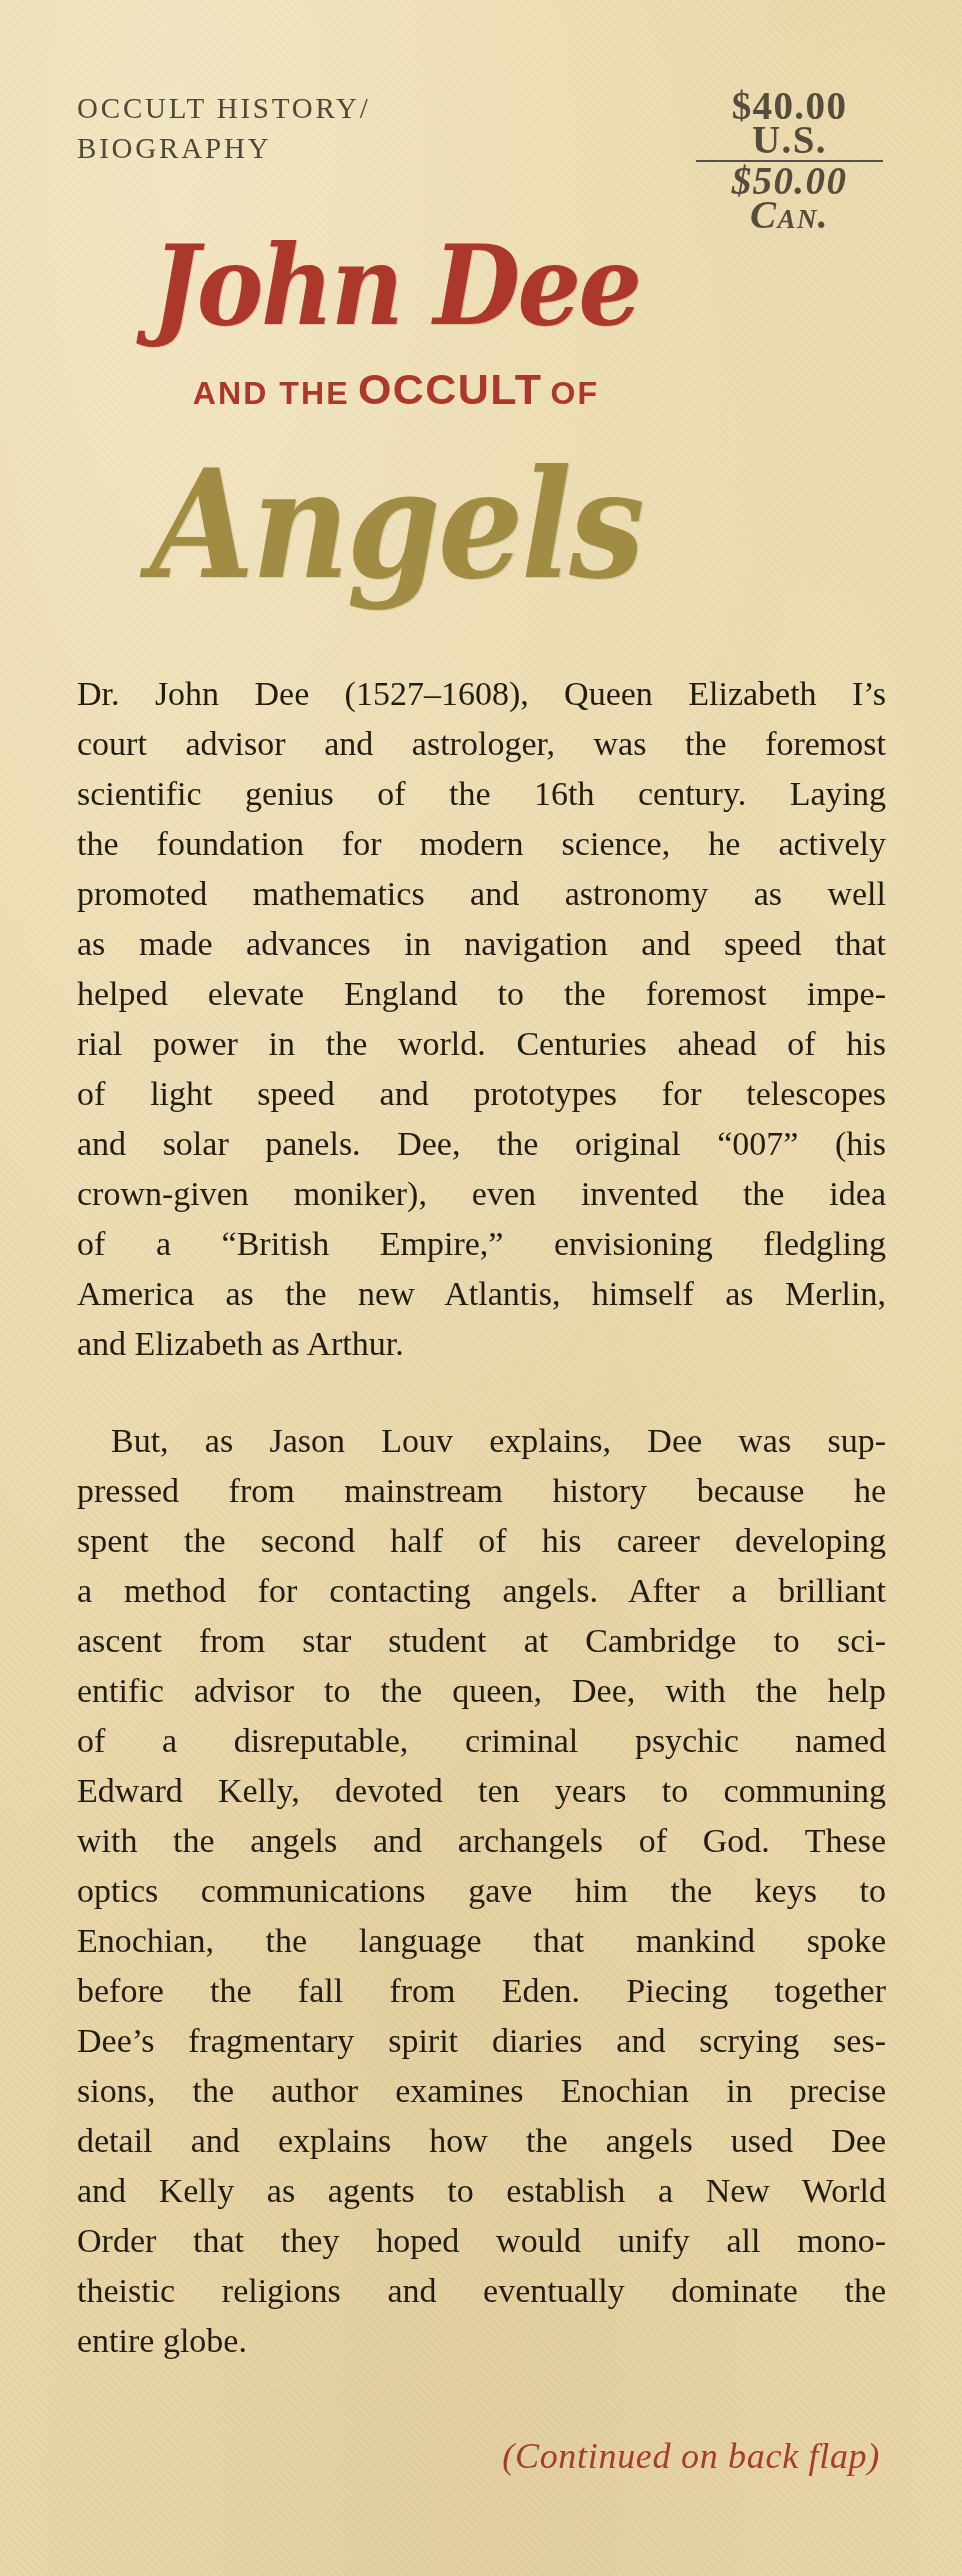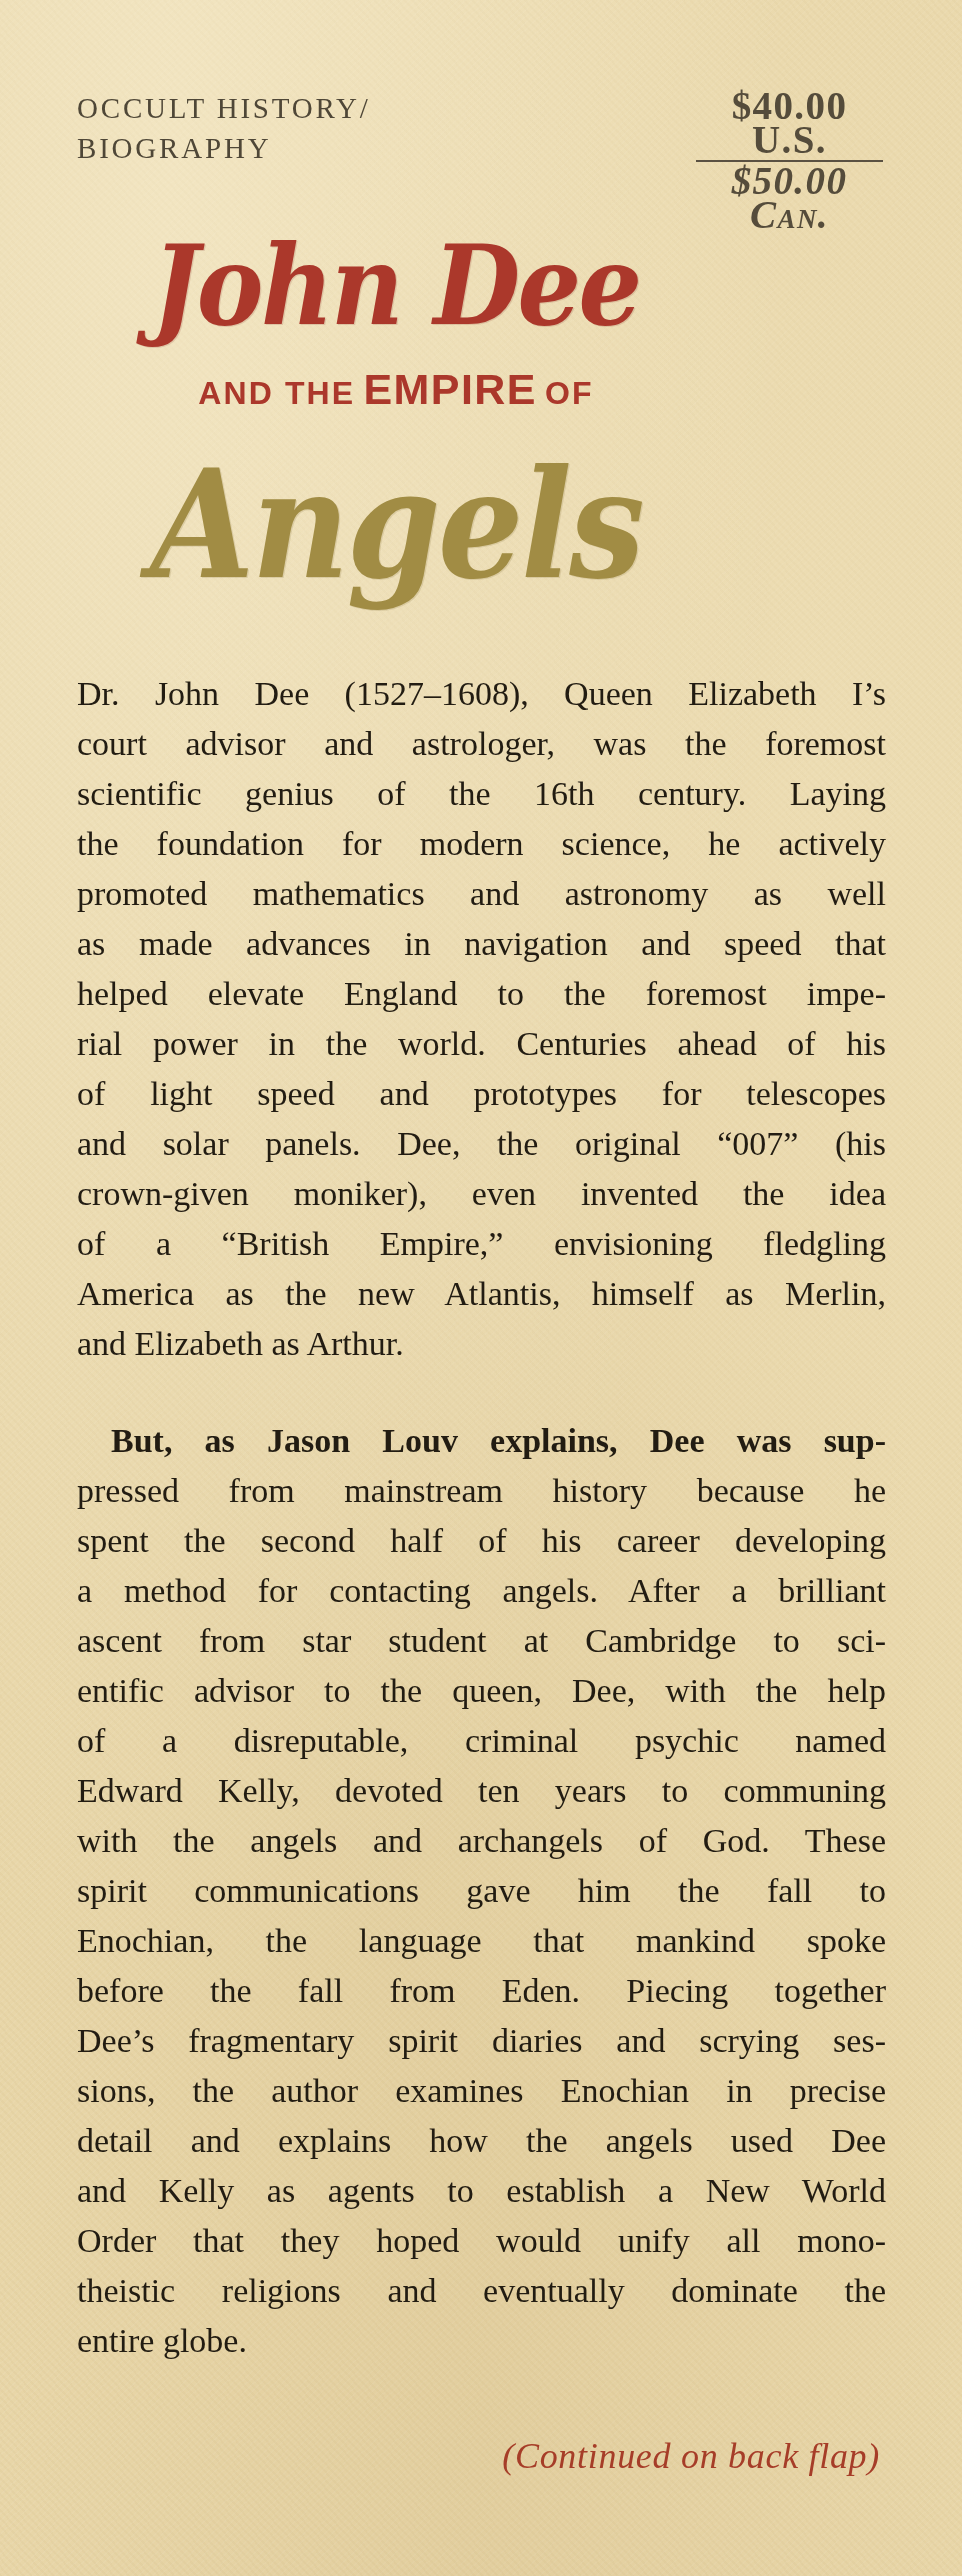--- a/index.html
+++ b/index.html
@@ -97,7 +97,7 @@
 
   <div class="title-block">
     <div class="title-line1"><span class="blackletter">John Dee</span></div>
-    <div class="title-connector"><span class="conn-small">AND THE</span><span class="conn-big">EMPIRE</span><span class="conn-small">OF</span></div>
+    <div class="title-connector"><span class="conn-small">AND THE</span><span class="conn-big">OCCULT</span><span class="conn-small">OF</span></div>
     <div class="title-line2"><span class="blackletter">Angels</span></div>
   </div>
 

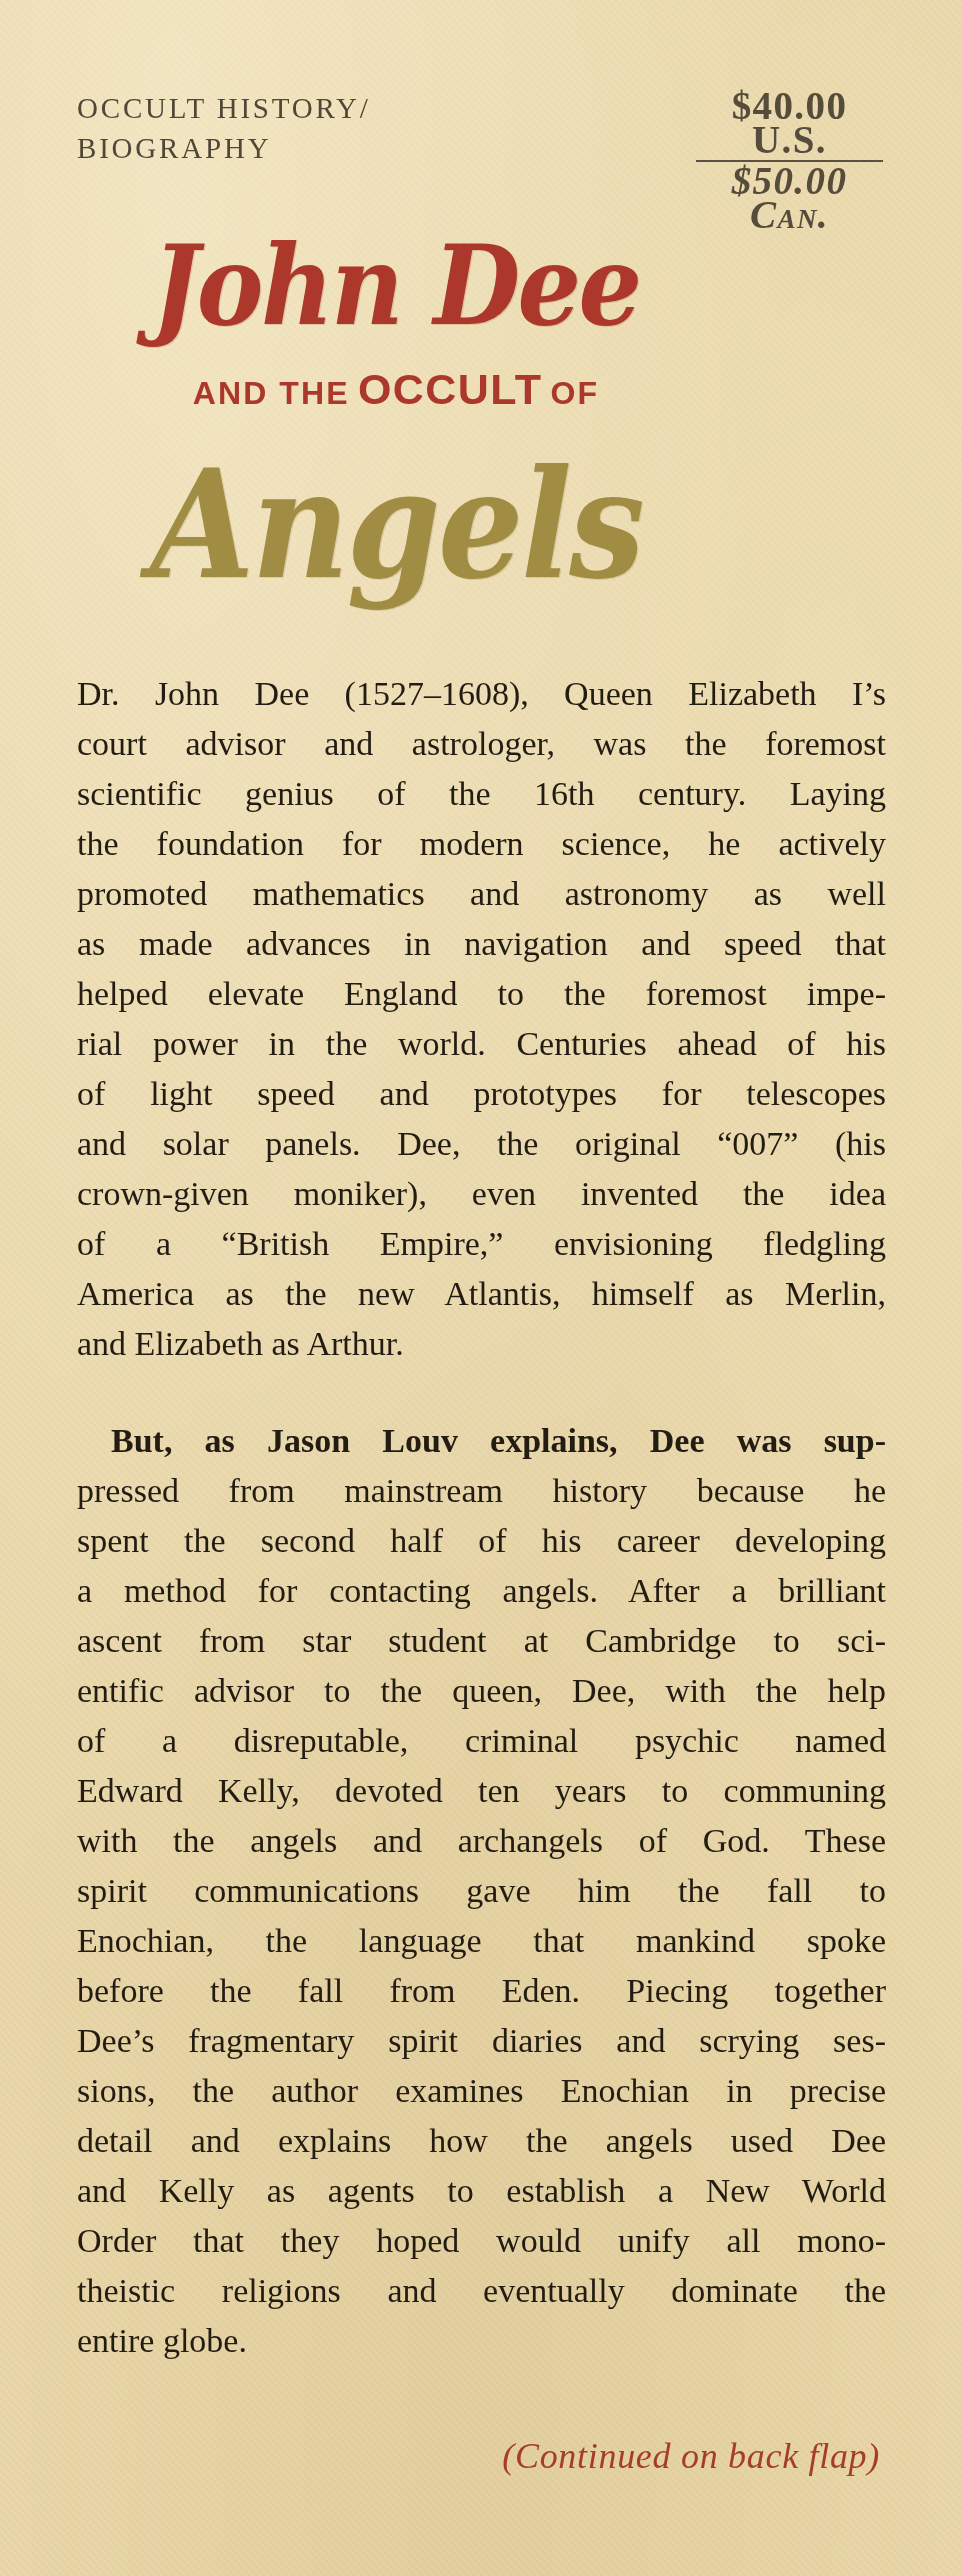--- a/index.html
+++ b/index.html
@@ -71,7 +71,7 @@
   }
   .body-text .line-last{text-align-last:left;}
   .para1{margin:0 0 47px 0;}
-  .para2 .line-first{text-indent:34px;font-weight:bold;}
+  .para2 .line-first{text-indent:34px;}
   
   .footer-note{
     position:absolute;right:83px;top:2435px;

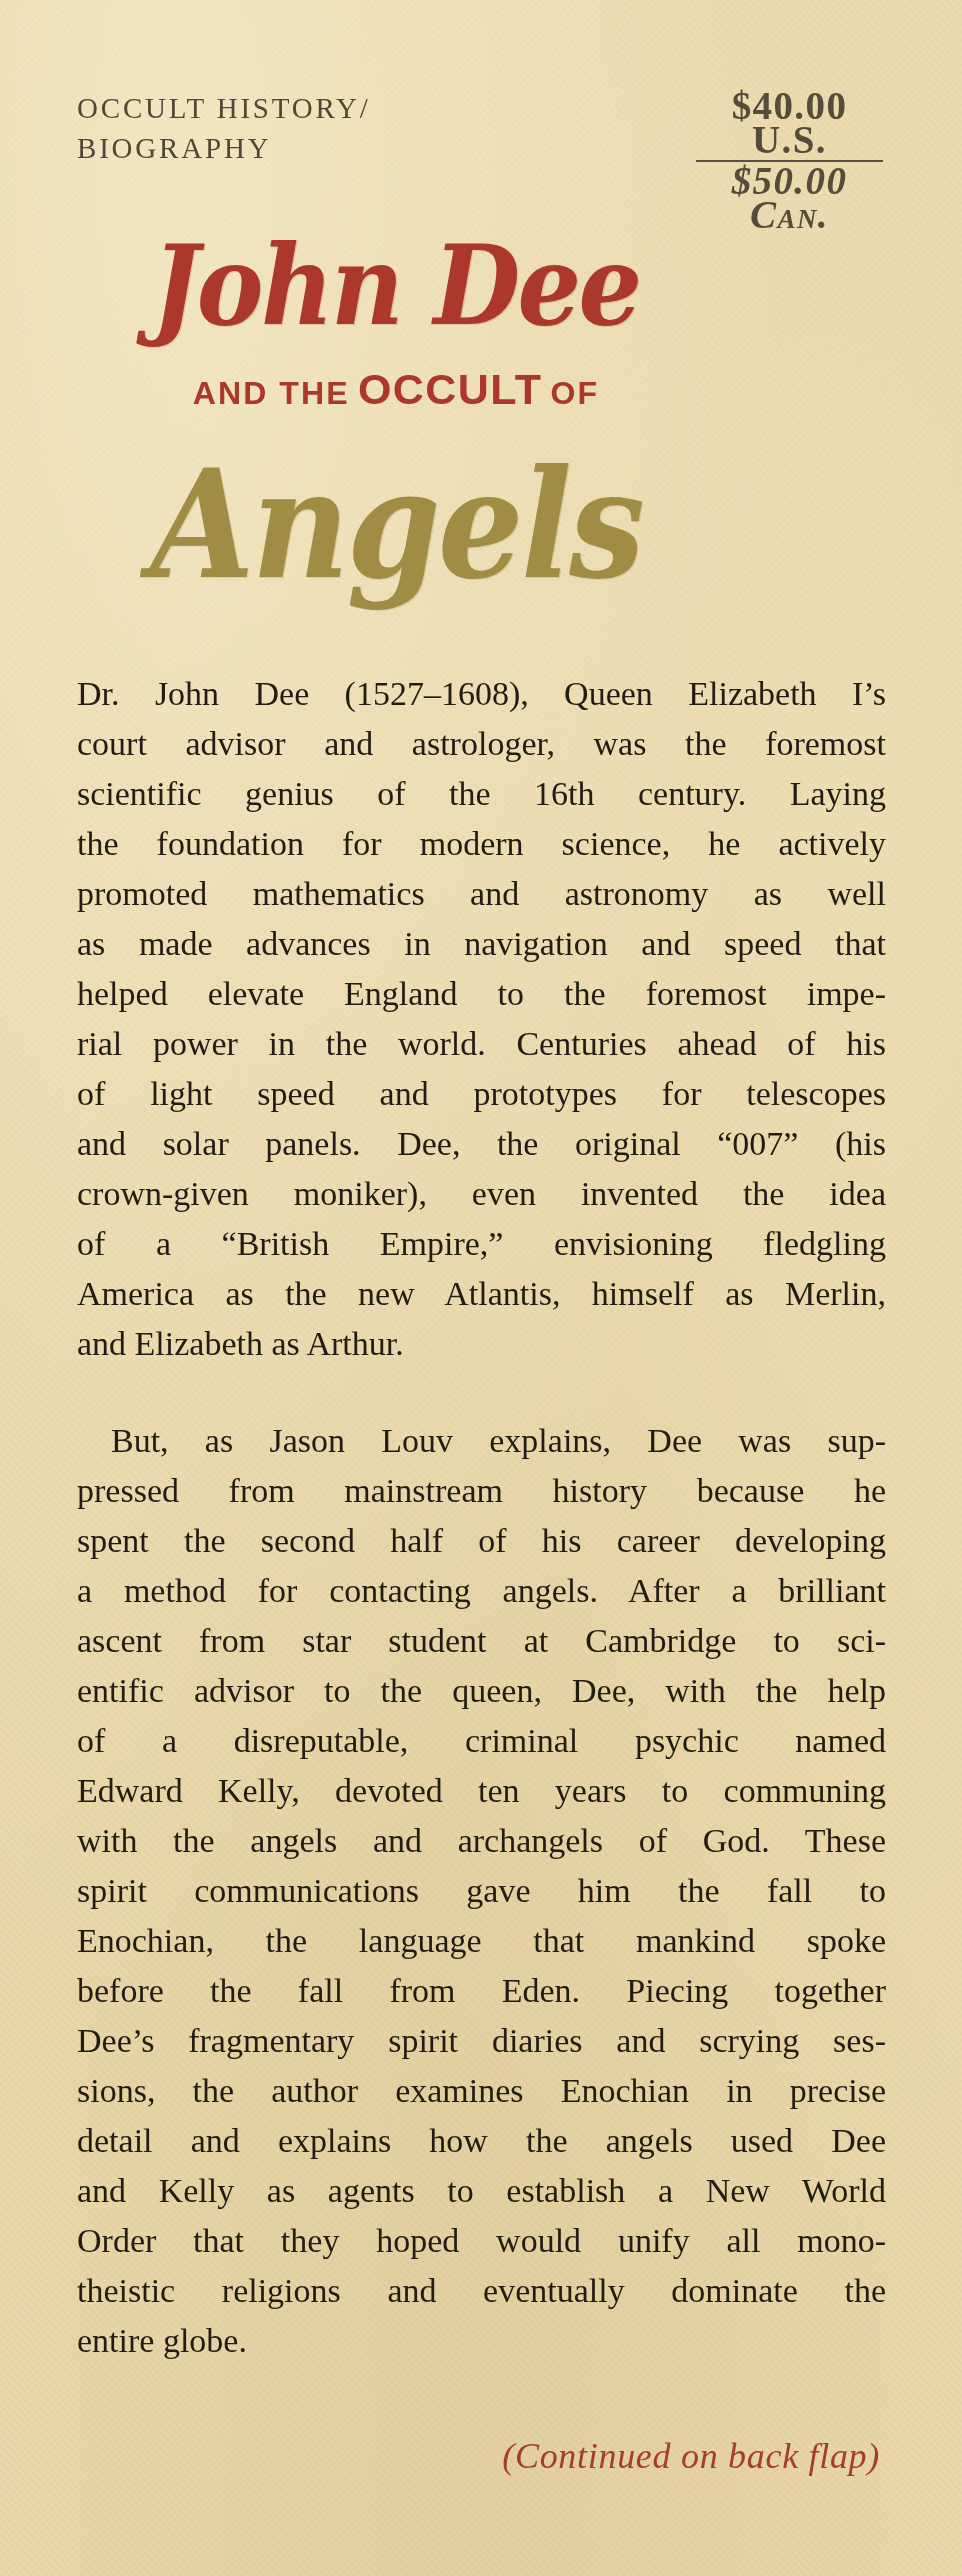--- a/index.html
+++ b/index.html
@@ -128,7 +128,7 @@
       <div class="line">of a disreputable, criminal psychic named</div>
       <div class="line">Edward Kelly, devoted ten years to communing</div>
       <div class="line">with the angels and archangels of God. These</div>
-      <div class="line">spirit communications gave him the fall to</div>
+      <div class="line">optics communications gave him the keys to</div>
       <div class="line">Enochian, the language that mankind spoke</div>
       <div class="line">before the fall from Eden. Piecing together</div>
       <div class="line">Dee’s fragmentary spirit diaries and scrying ses-</div>

